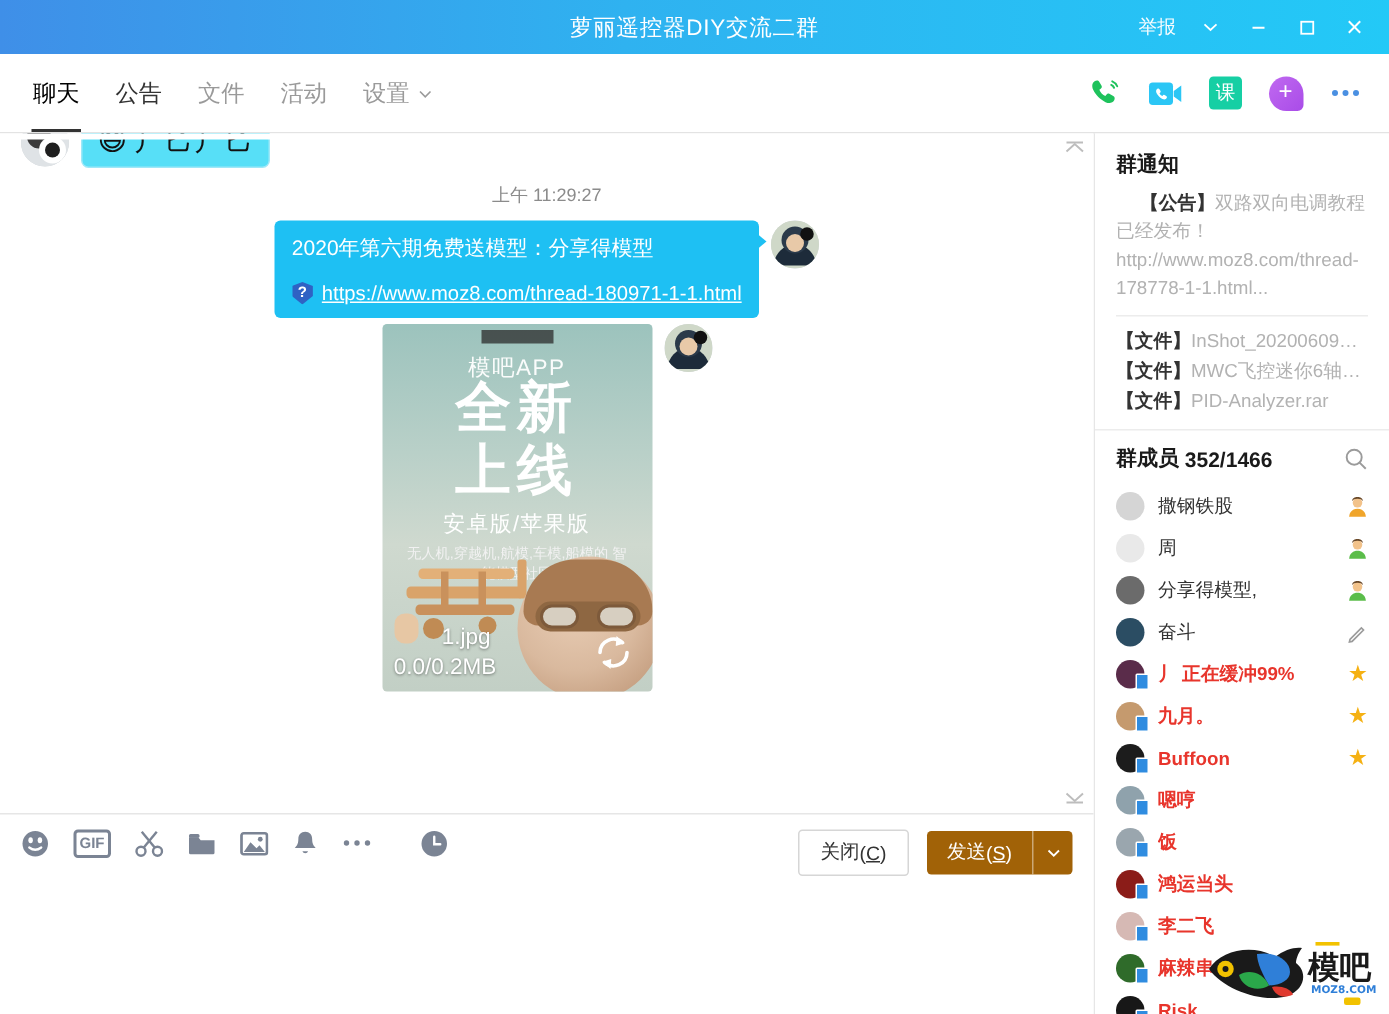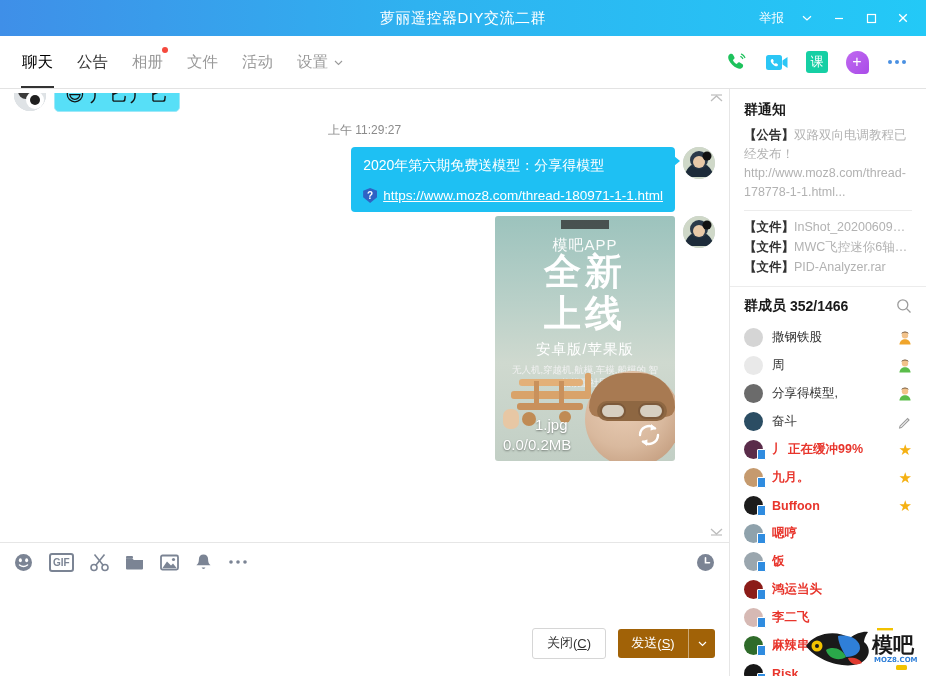--- a/index.html
+++ b/index.html
@@ -363,10 +363,6 @@
       </div>
       <div class="nav-tab dark">
         <span>公告</span>
-      </div>
-      <div class="nav-tab">
-        <span>相册</span>
-        <span class="nav-dot"></span>
       </div>
       <div class="nav-tab">
         <span>文件</span>

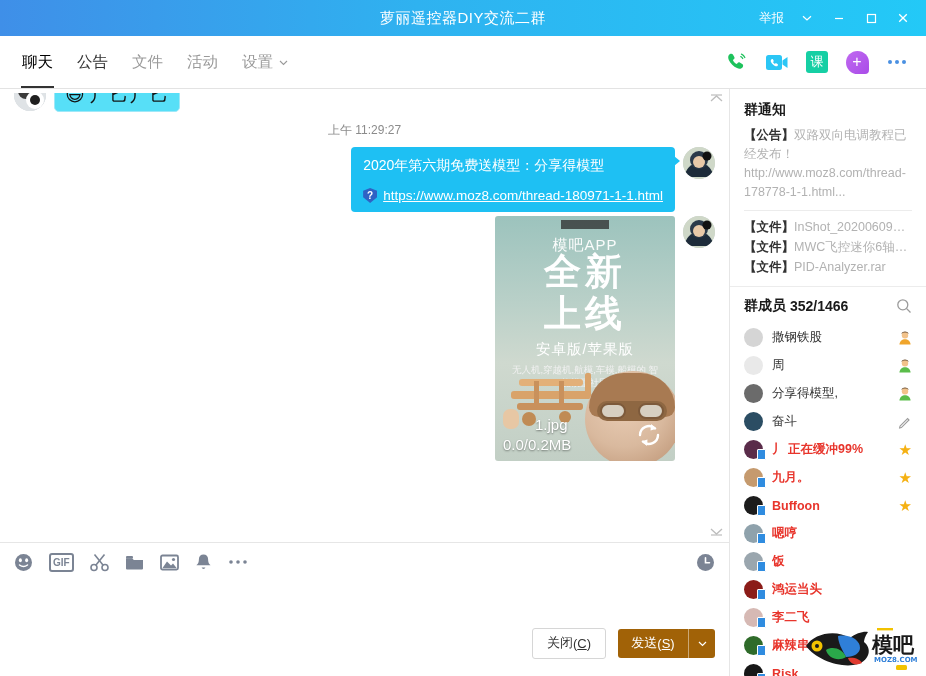--- a/index.html
+++ b/index.html
@@ -283,7 +283,7 @@
     margin: 0 0 7px 0; font-size: 14px; color: #1a1a1a; font-weight: bold;
   }
   .notice-body { font-size: 12.5px; line-height: 19px; color: #b2b2b2; }
-  .notice-body b { color: #333; font-weight: bold; }
+  .notice-body b { color: #333; font-weight: bold; margin-left: 16px; }
   .notice-hr { height:1px; background:#ececec; margin: 8px 0 6px 0; }
   .file-line { font-size: 12.5px; line-height: 20px; color:#b2b2b2; white-space: nowrap; overflow: hidden; text-overflow: ellipsis; }
   .file-line b { color:#333; font-weight: bold; }

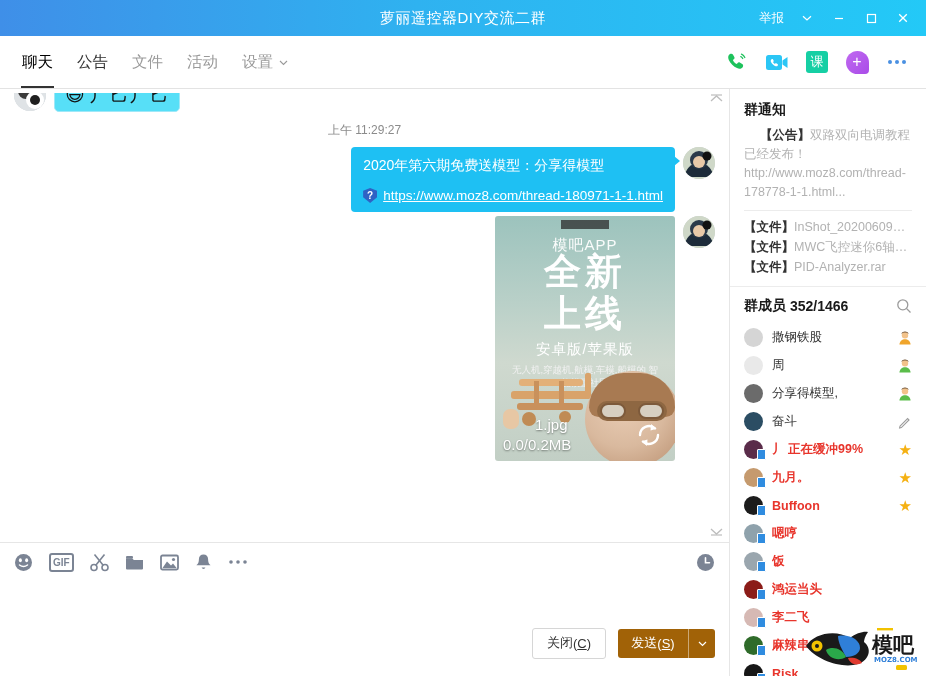--- a/index.html
+++ b/index.html
@@ -116,7 +116,7 @@
   .scroll-arrow.down { bottom: 5px; }
 
   .row { display: flex; align-items: flex-start; margin-bottom: 4px; }
-  .row.right { justify-content: flex-end; }
+  .row.right { justify-content: center; }
   .avatar {
     width: 32px; height: 32px; border-radius: 50%;
     flex: 0 0 32px; overflow: hidden; background: #cfd4d8;

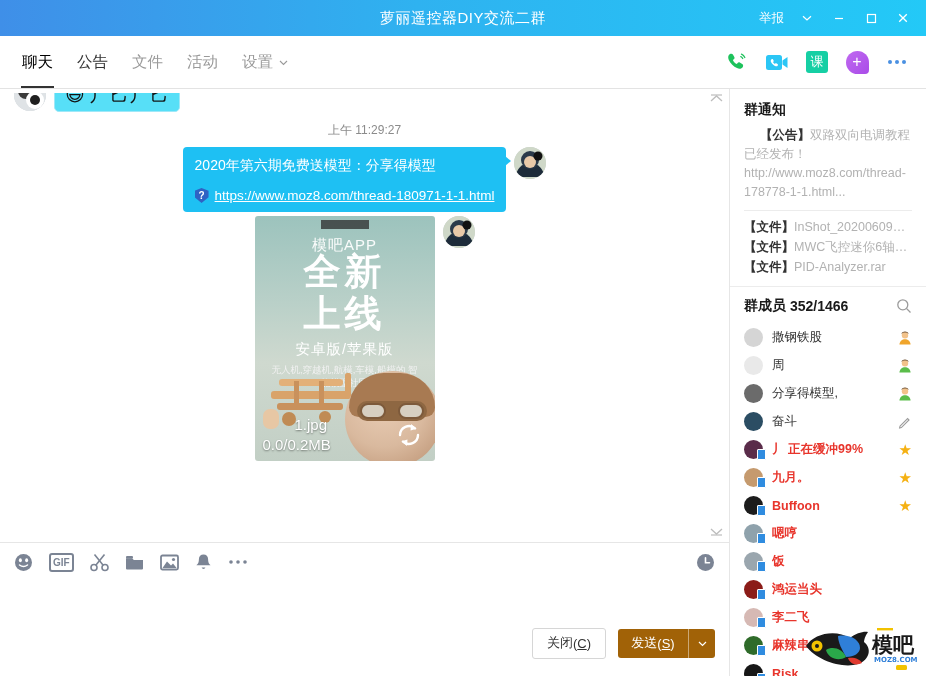--- a/index.html
+++ b/index.html
@@ -234,7 +234,7 @@
   .inputarea {
     flex: 0 0 auto; height: 133px;
     border-top: 1px solid #e6e6e6;
-    display: flex; flex-direction: column;
+    display: flex; 
     background: #fff;
   }
   .input-toolbar {

